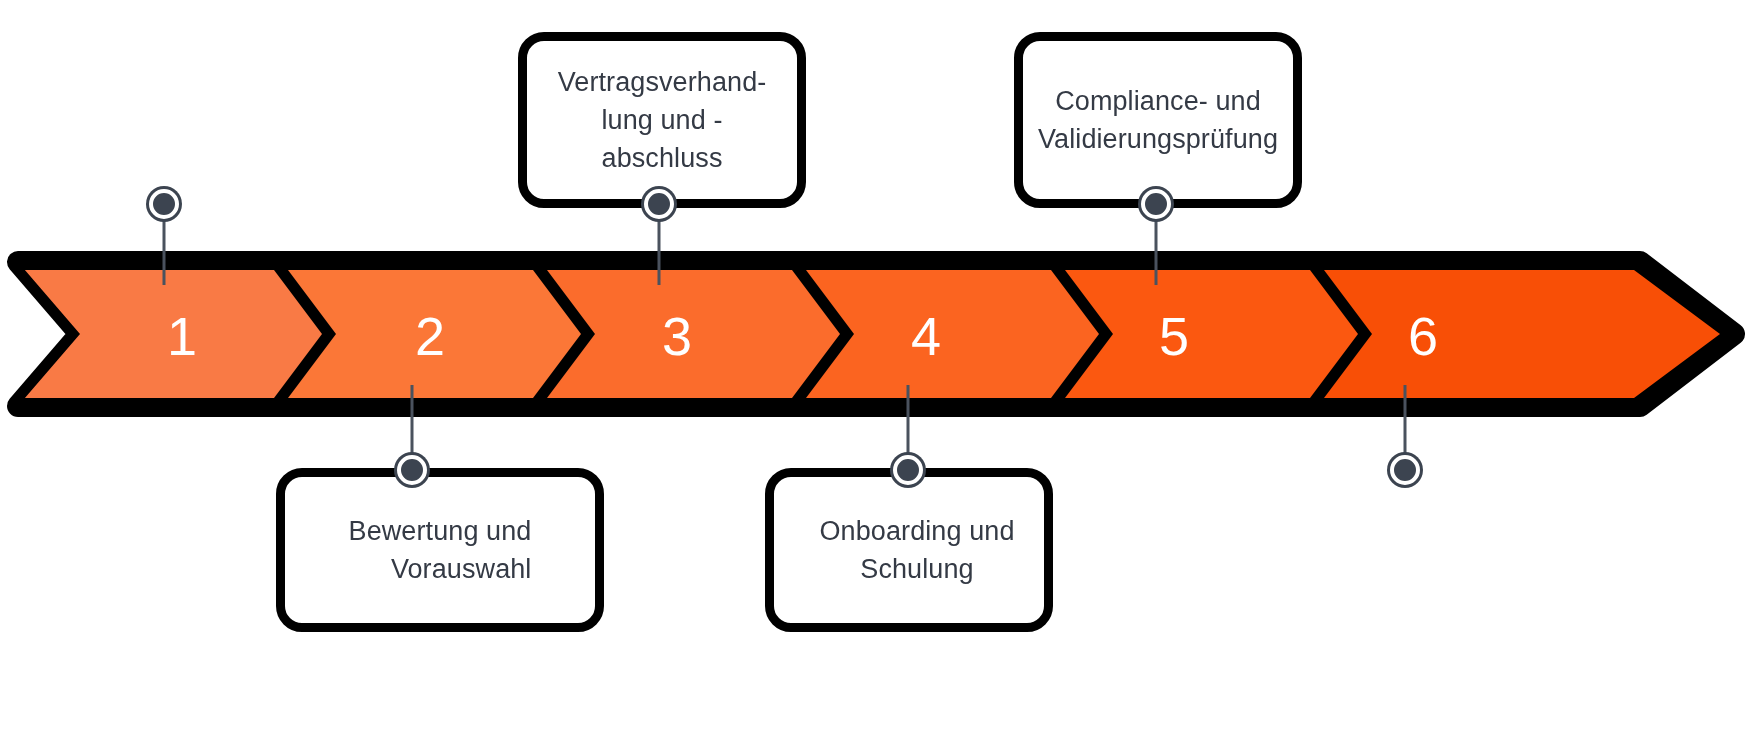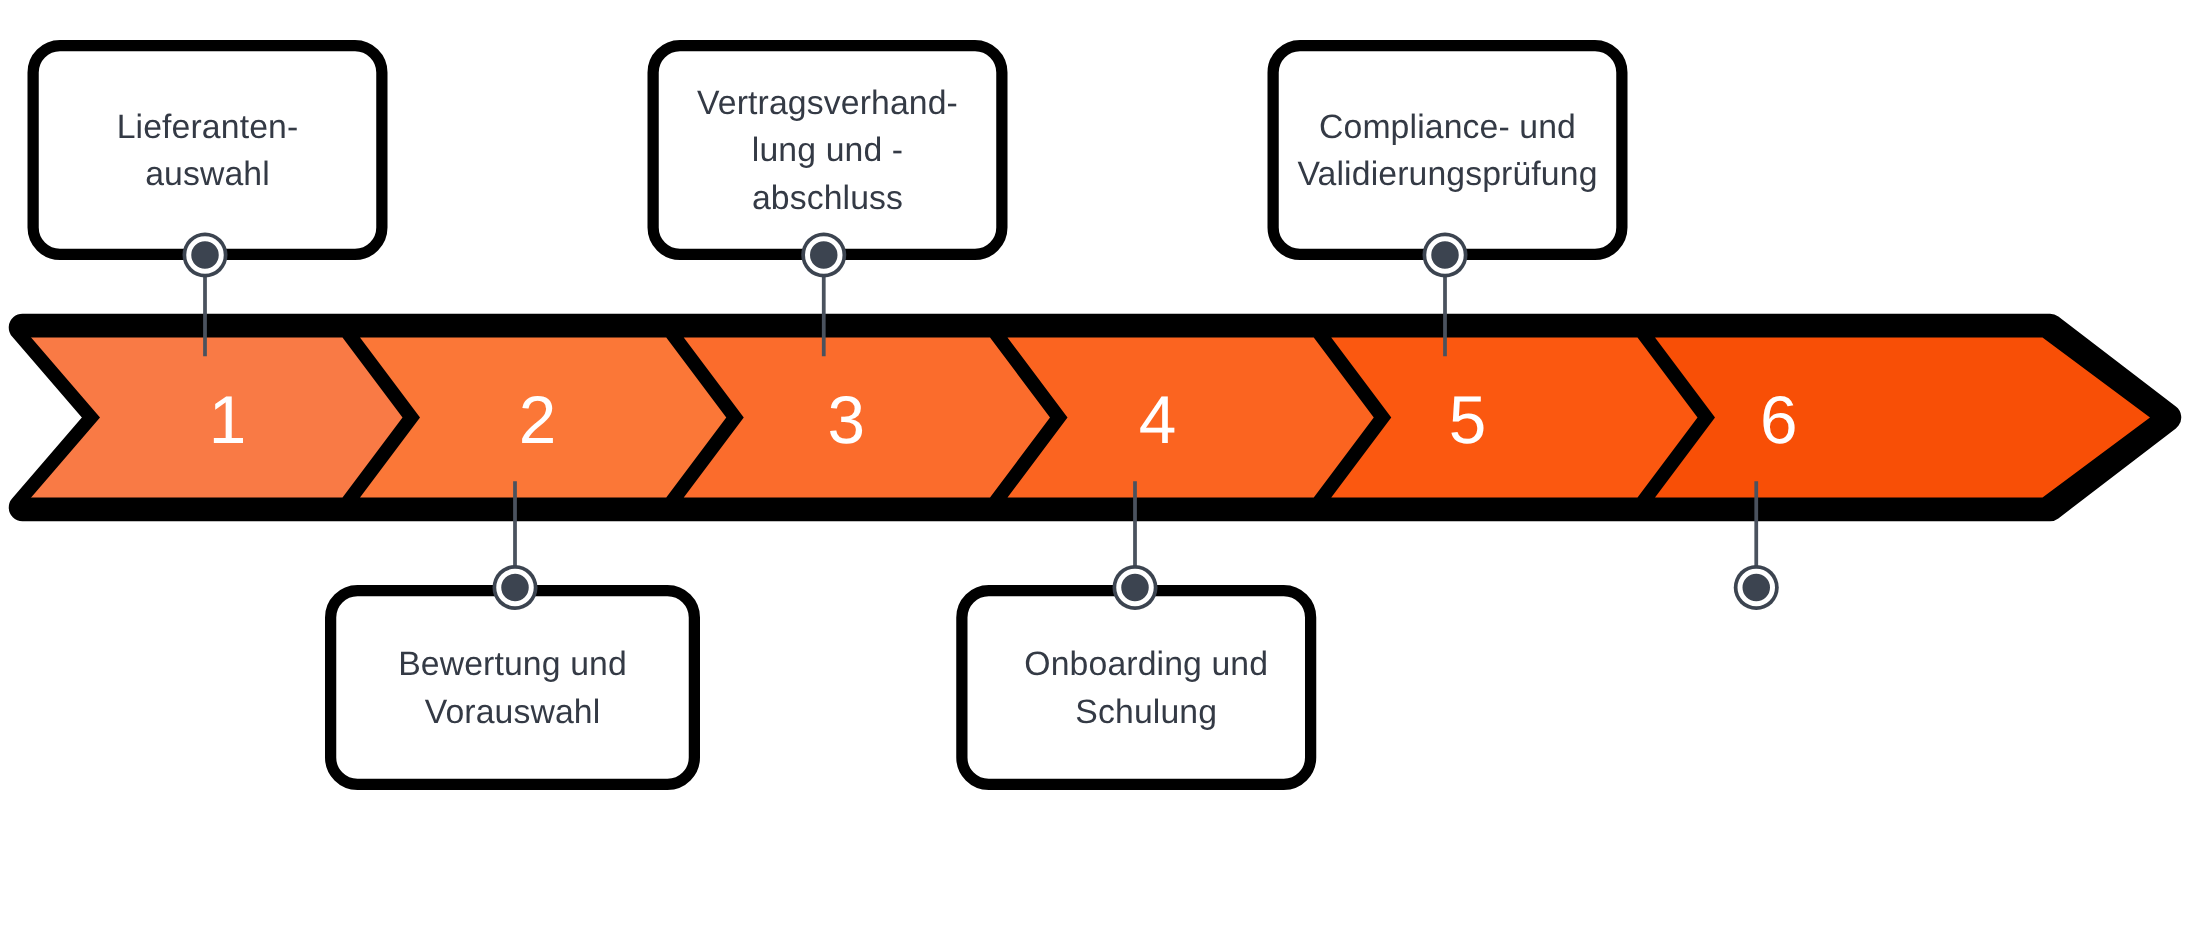--- a/index.html
+++ b/index.html
@@ -133,10 +133,6 @@
     </svg>
   </div>
 
-  <div class="callout" style="left:22px; top:32px; width:288px; height:176px;">
-    <span class="label">Lieferanten-
-auswahl</span>
-  </div>
   <div class="marker" style="left:164px; top:204px;"></div>
 
   <div class="callout" style="left:518px; top:32px; width:288px; height:176px;">

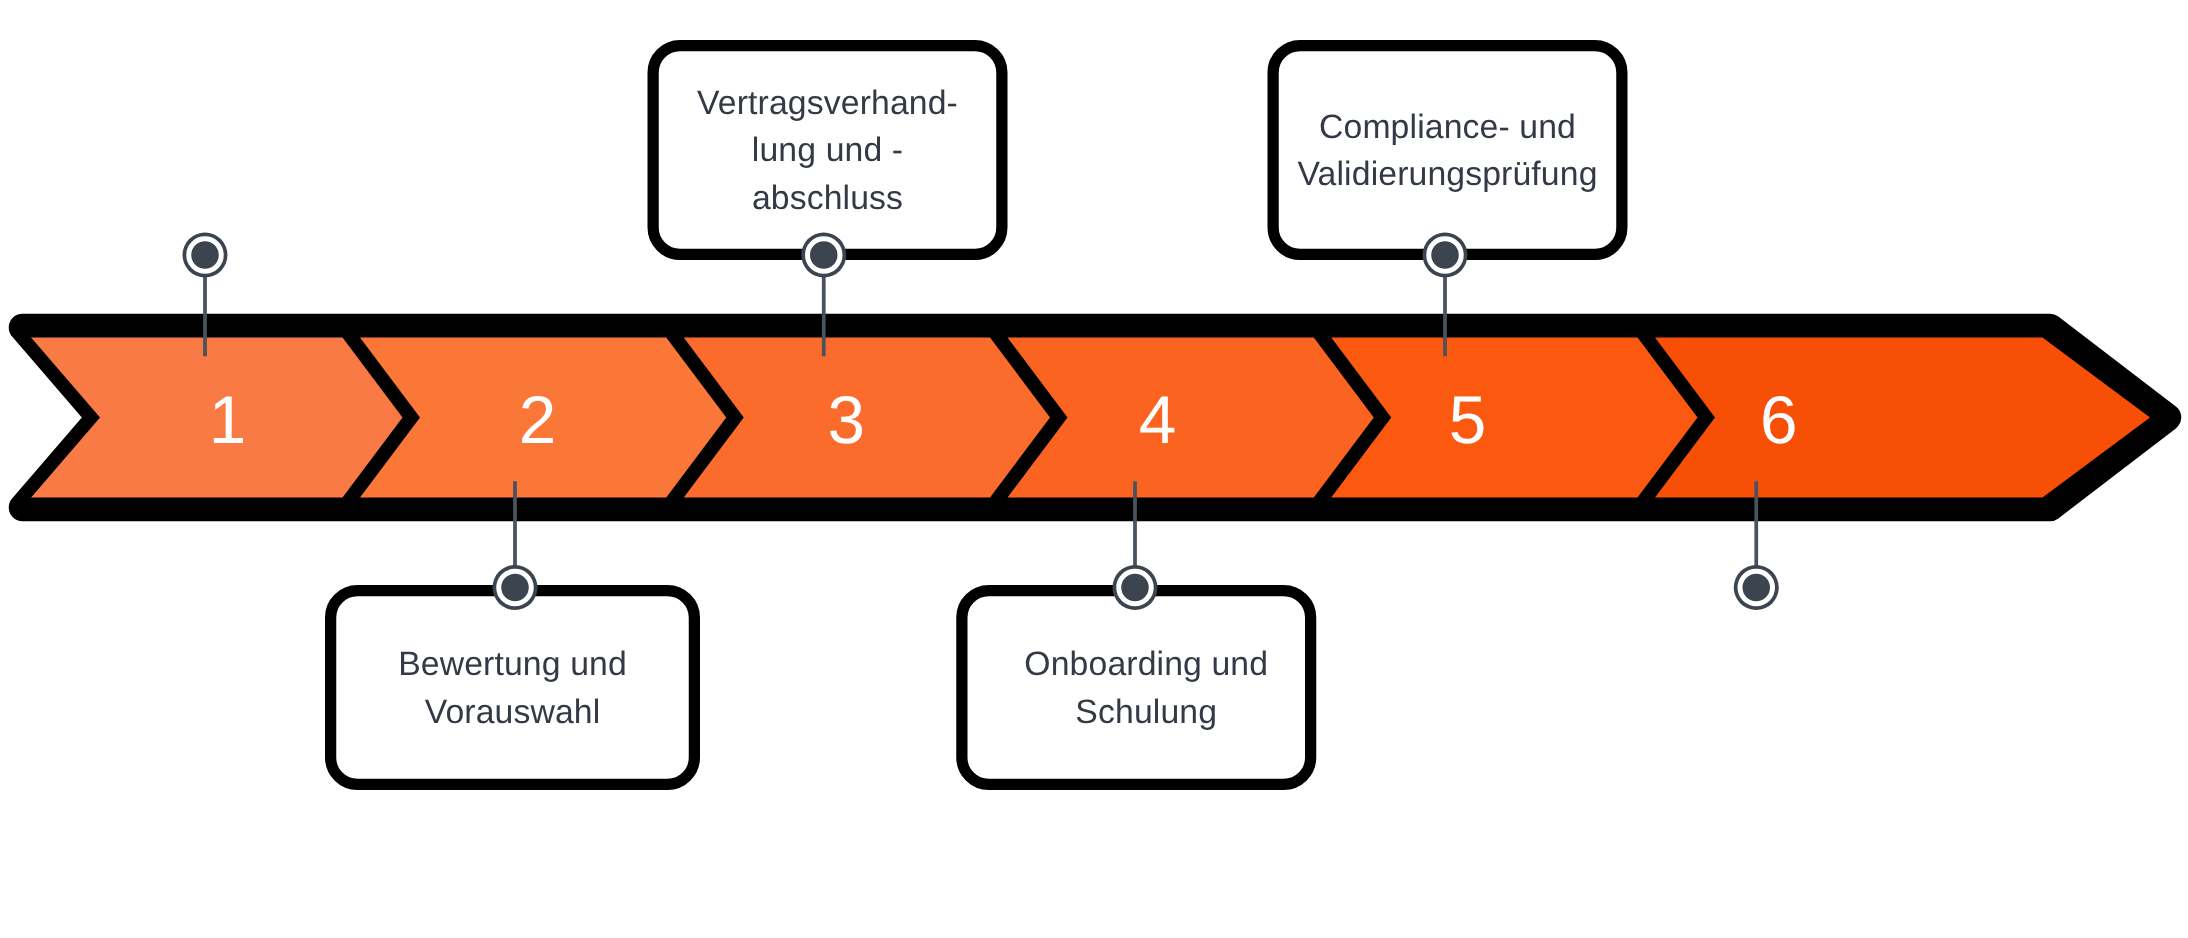--- a/index.html
+++ b/index.html
@@ -147,7 +147,7 @@
   </div>
   <div class="marker" style="left:1156px; top:204px;"></div>
 
-  <div class="callout" style="left:260px; top:468px; width:300px; height:164px;">
+  <div class="callout" style="left:276px; top:468px; width:328px; height:164px;text-align:right;">
     <span class="label">Bewertung und
 Vorauswahl</span>
   </div>

